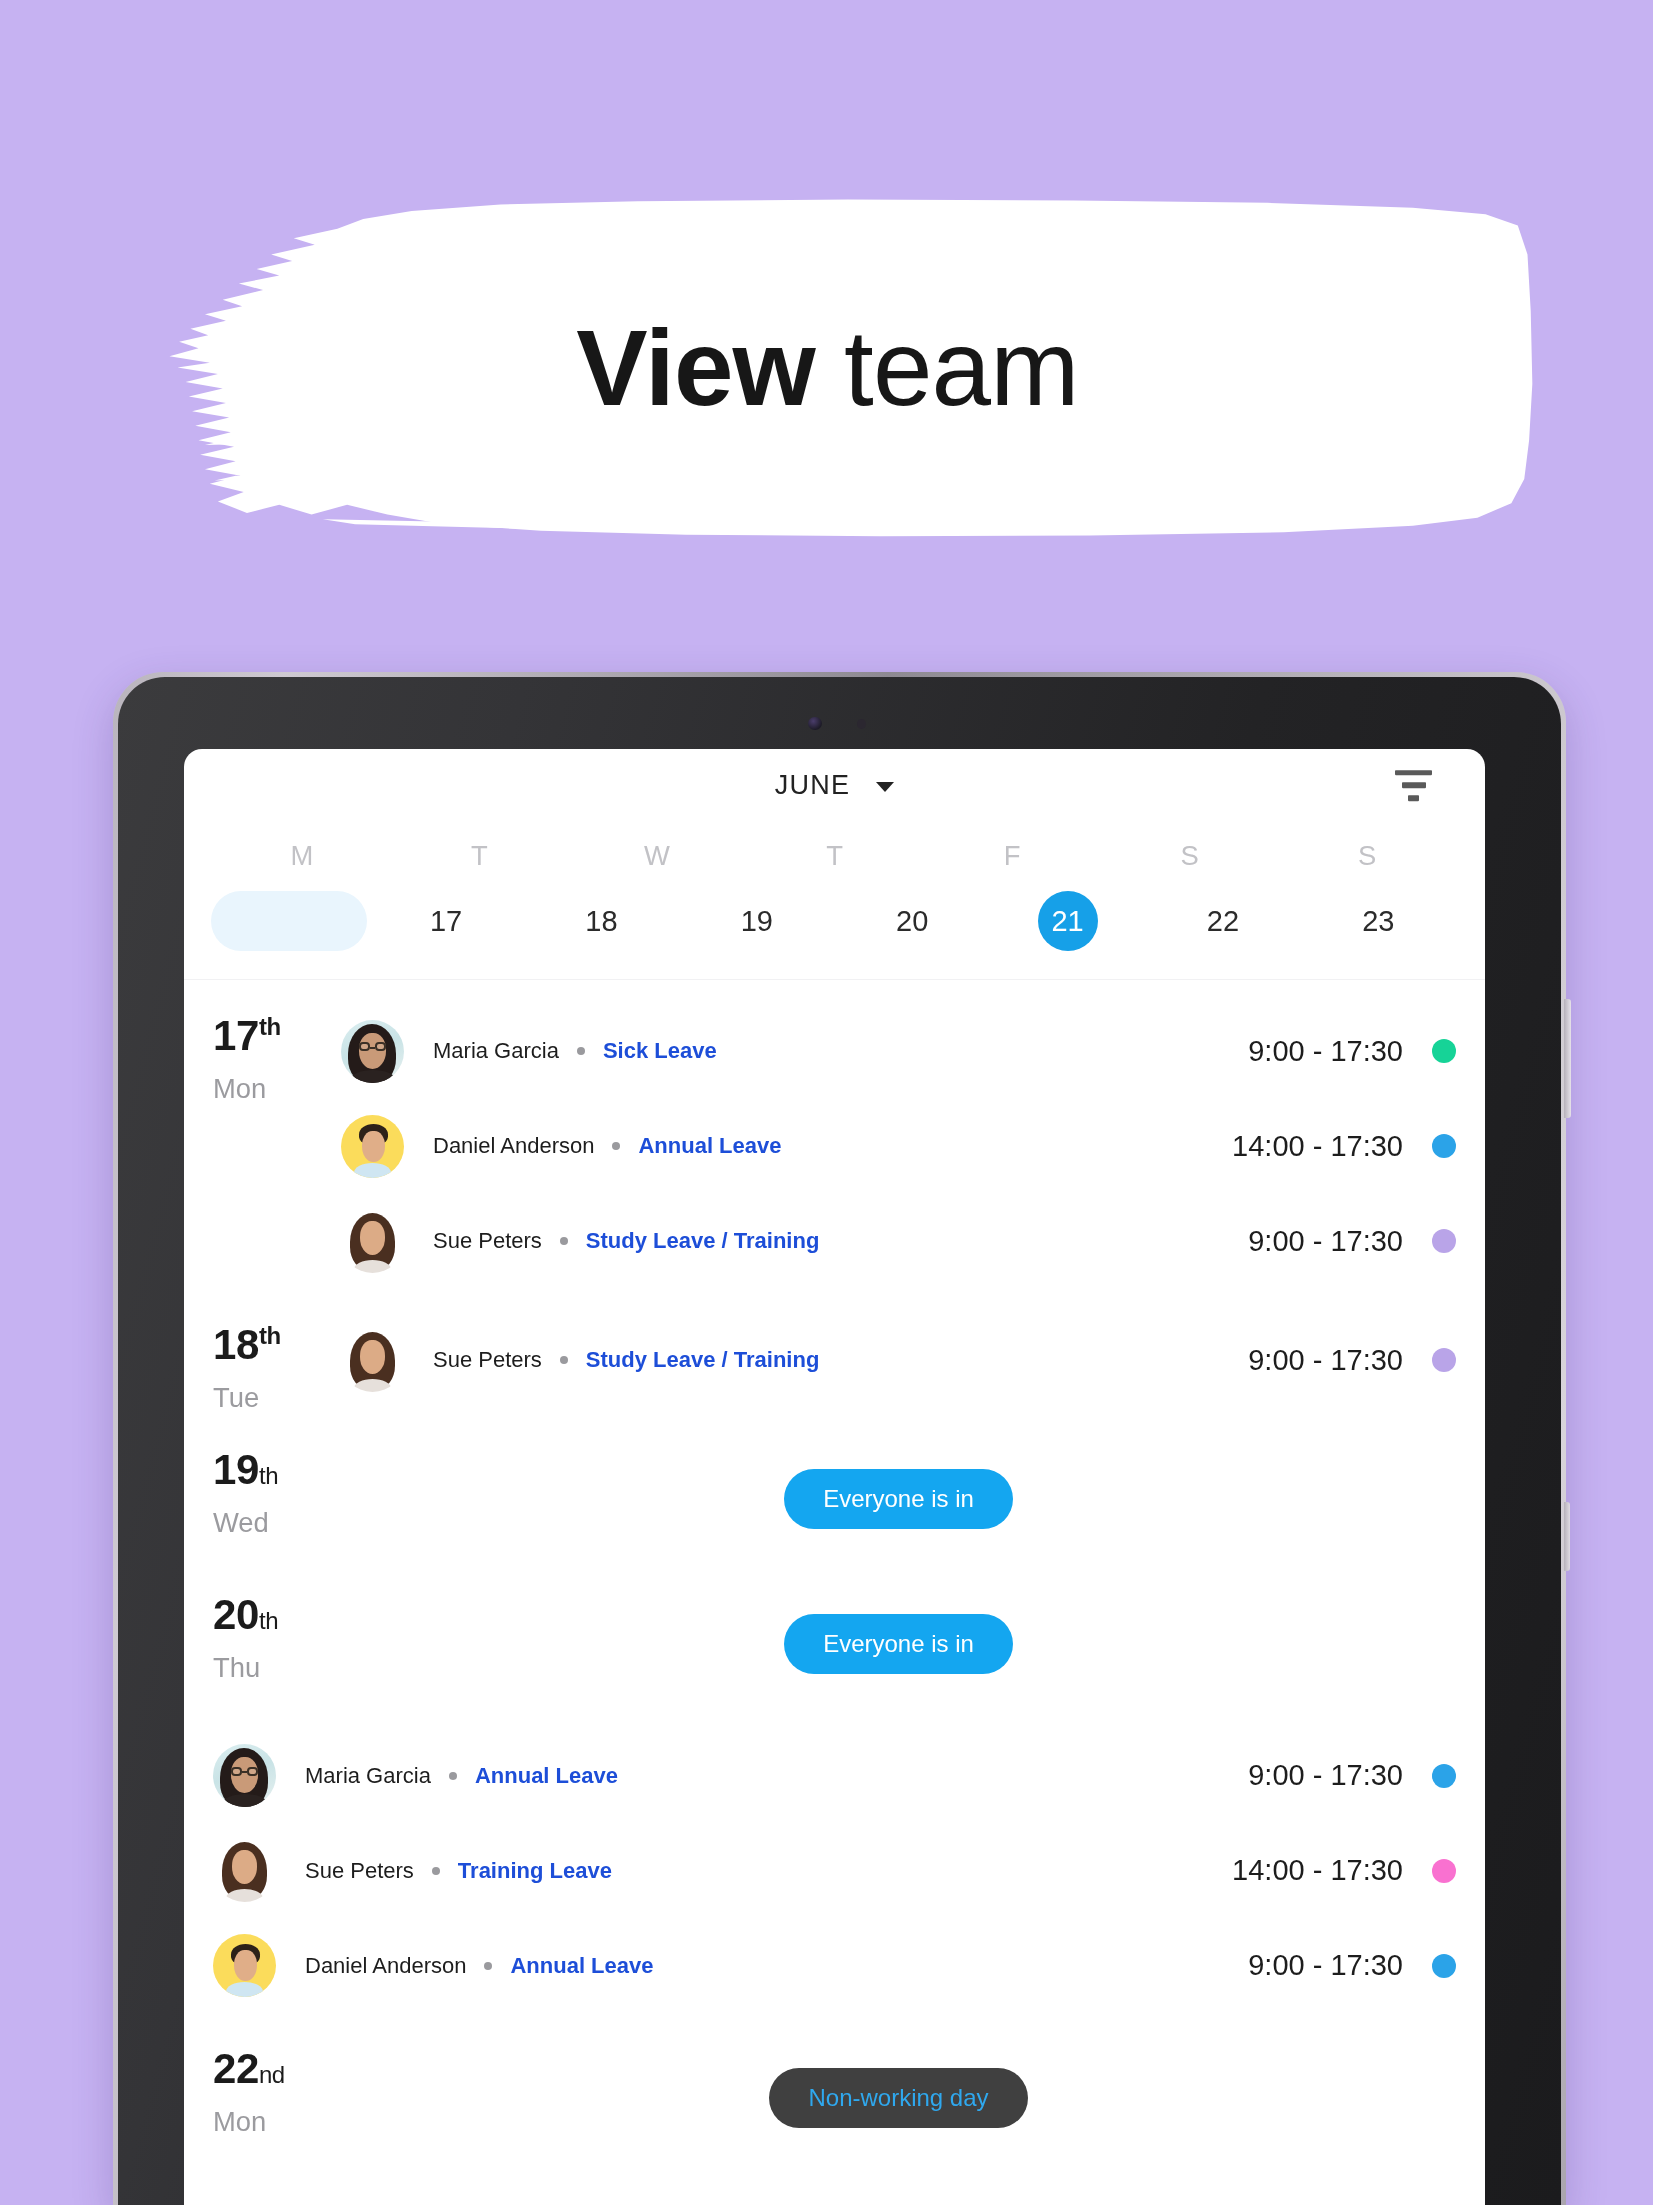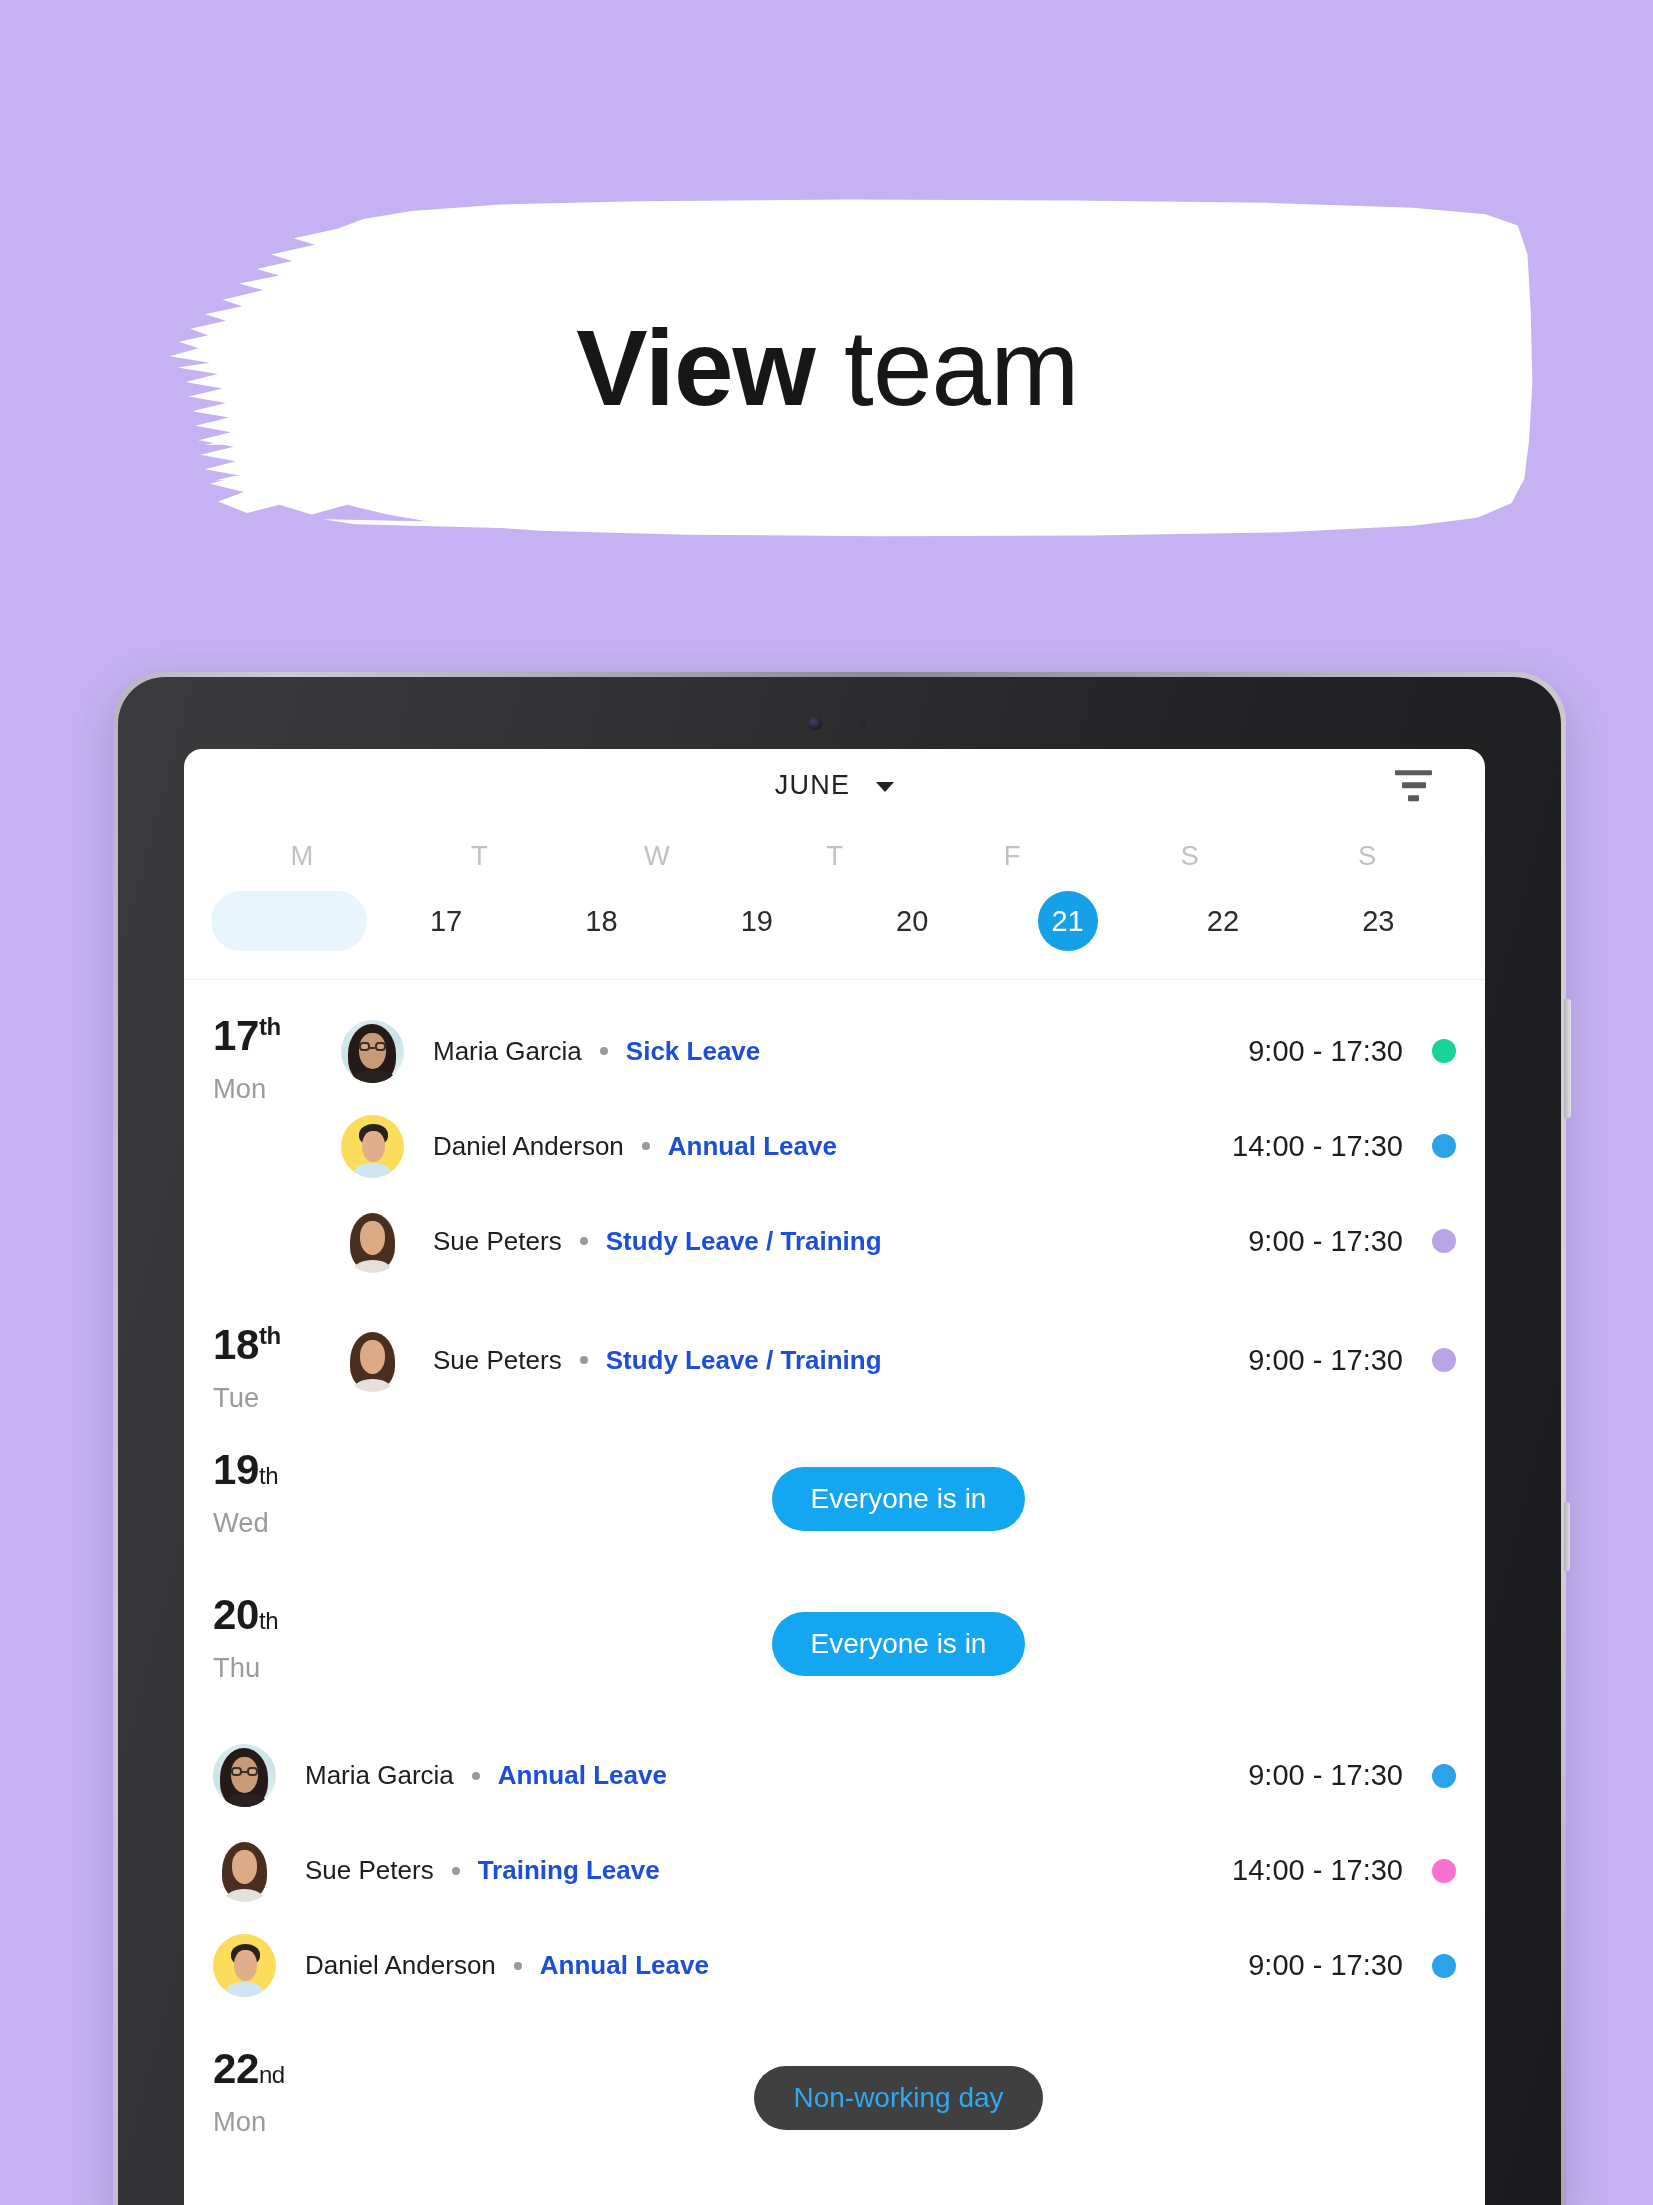--- a/index.html
+++ b/index.html
@@ -130,7 +130,7 @@
   }
   .entry-name-wrap {
     flex: 1; display: flex; align-items: center; gap: 18px;
-    margin-left: 29px; font-size: 26px;
+    margin-left: 29px; font-size: 22px;
   }
   .entry-name { color: #1d1d1d; font-weight: 400; white-space: nowrap; }
   .entry-dot { width: 8px; height: 8px; border-radius: 50%; background: #9a9a9e; flex: 0 0 8px; }

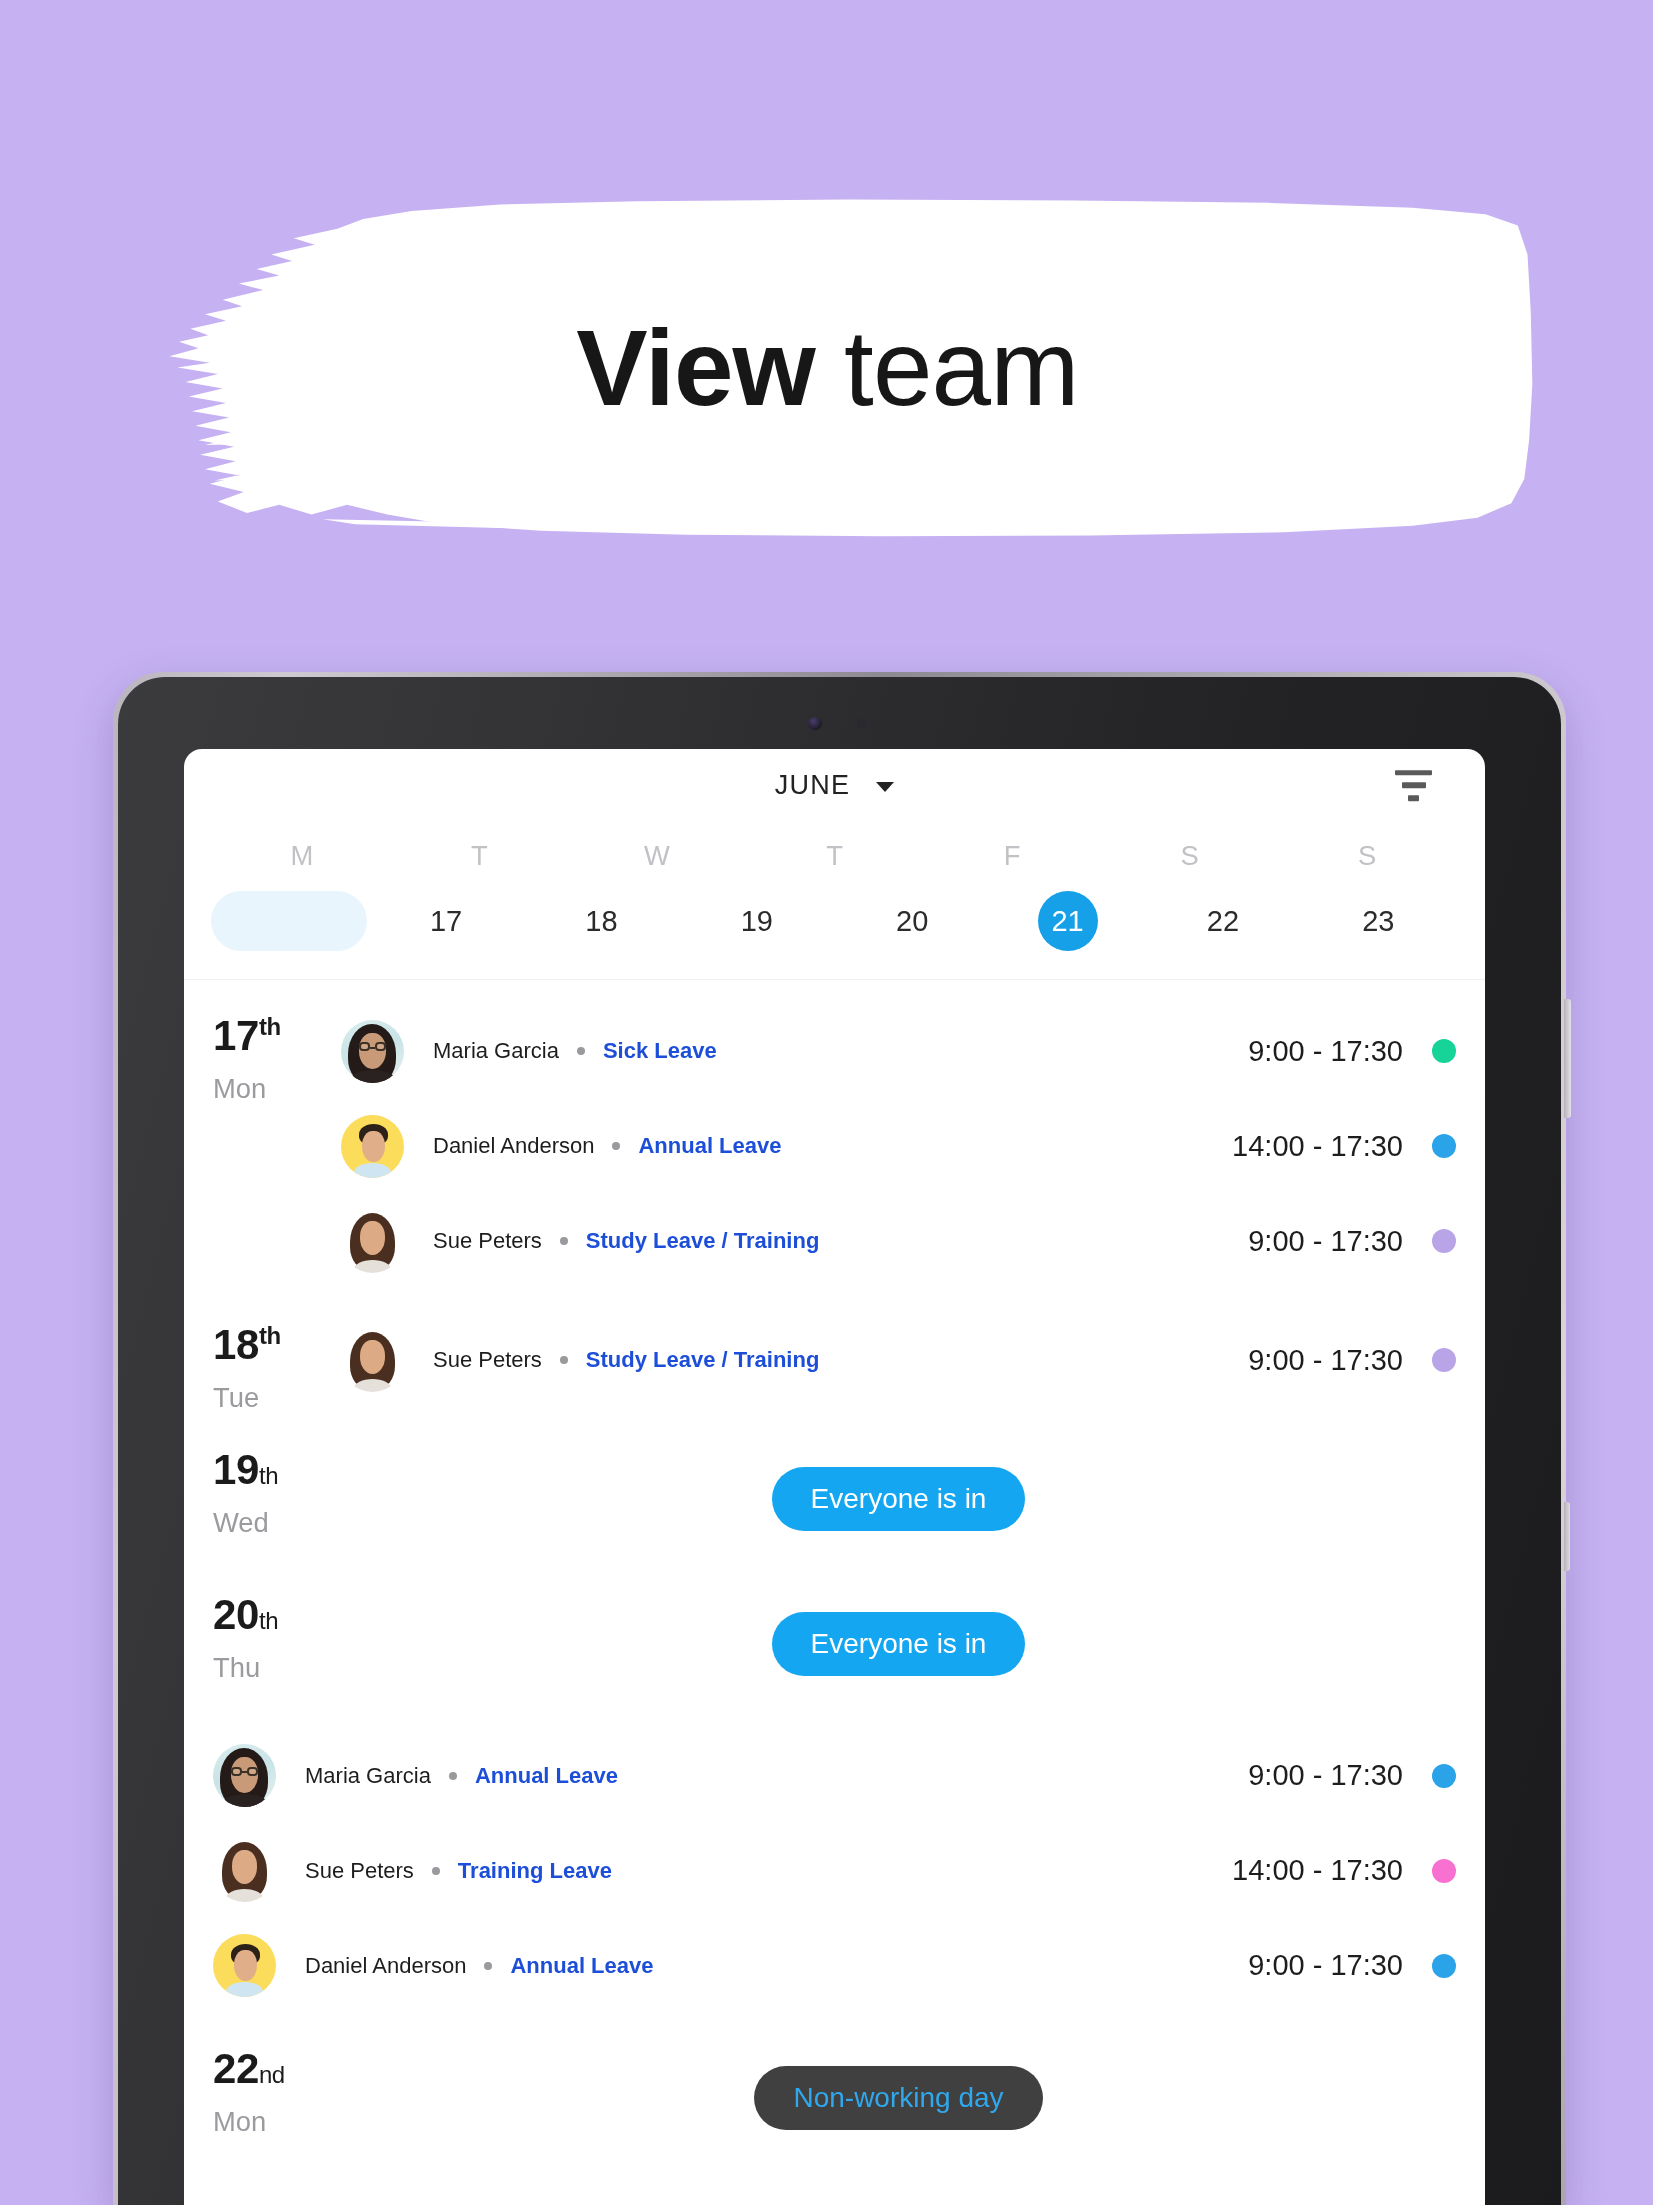--- a/index.html
+++ b/index.html
@@ -141,7 +141,7 @@
   
   .pill-row { height: 121px; display: flex; align-items: center; justify-content: center; }
   .pill {
-    border-radius: 32px; font-size: 28px; padding: 16px 39px; white-space: nowrap;
+    border-radius: 32px; font-size: 24px; padding: 16px 39px; white-space: nowrap;
   }
   .pill.primary { background: #14A6F0; color: #fff; }
   .pill.muted { background: #404040; color: #2FA8EE; }

